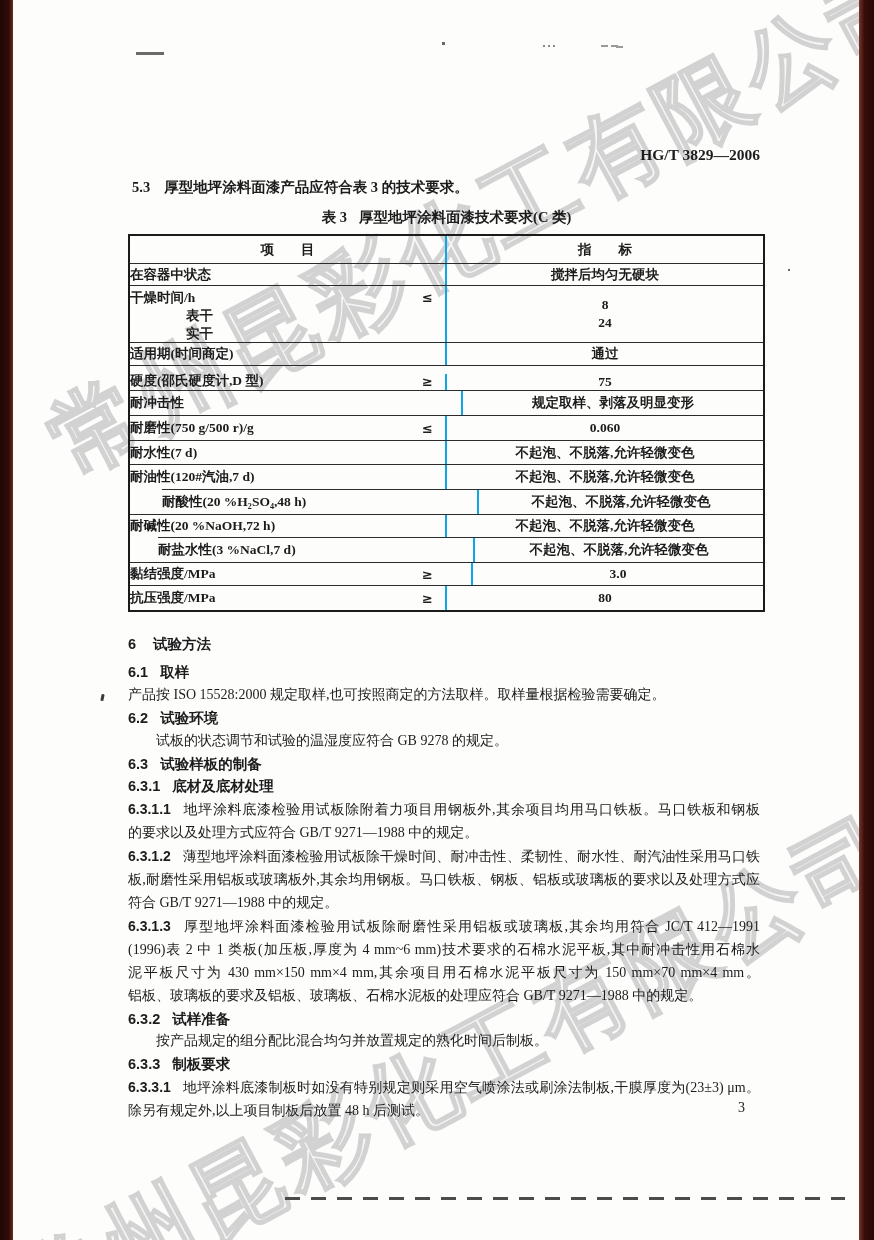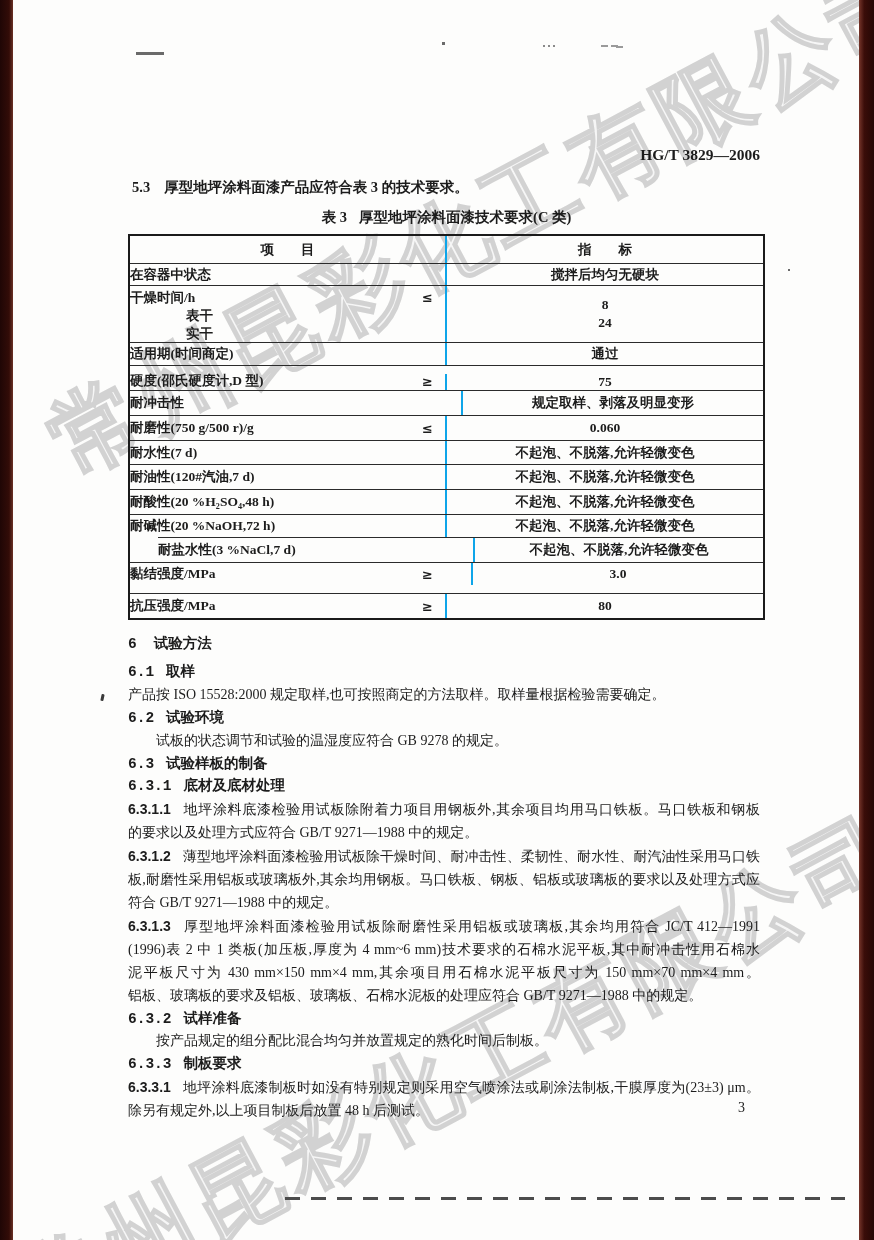--- a/index.html
+++ b/index.html
@@ -150,7 +150,7 @@
         </div>
       <div class="tcell-r">不起泡、不脱落,允许轻微变色</div>
     </div>
-    <div class="trow" style="height:25px;">
+    <div class="trow" style="height:25px;margin-left:32px;">
       <div class="tcell-l">
           <span>耐酸性(20 %H₂SO₄,48 h)</span>
         </div>

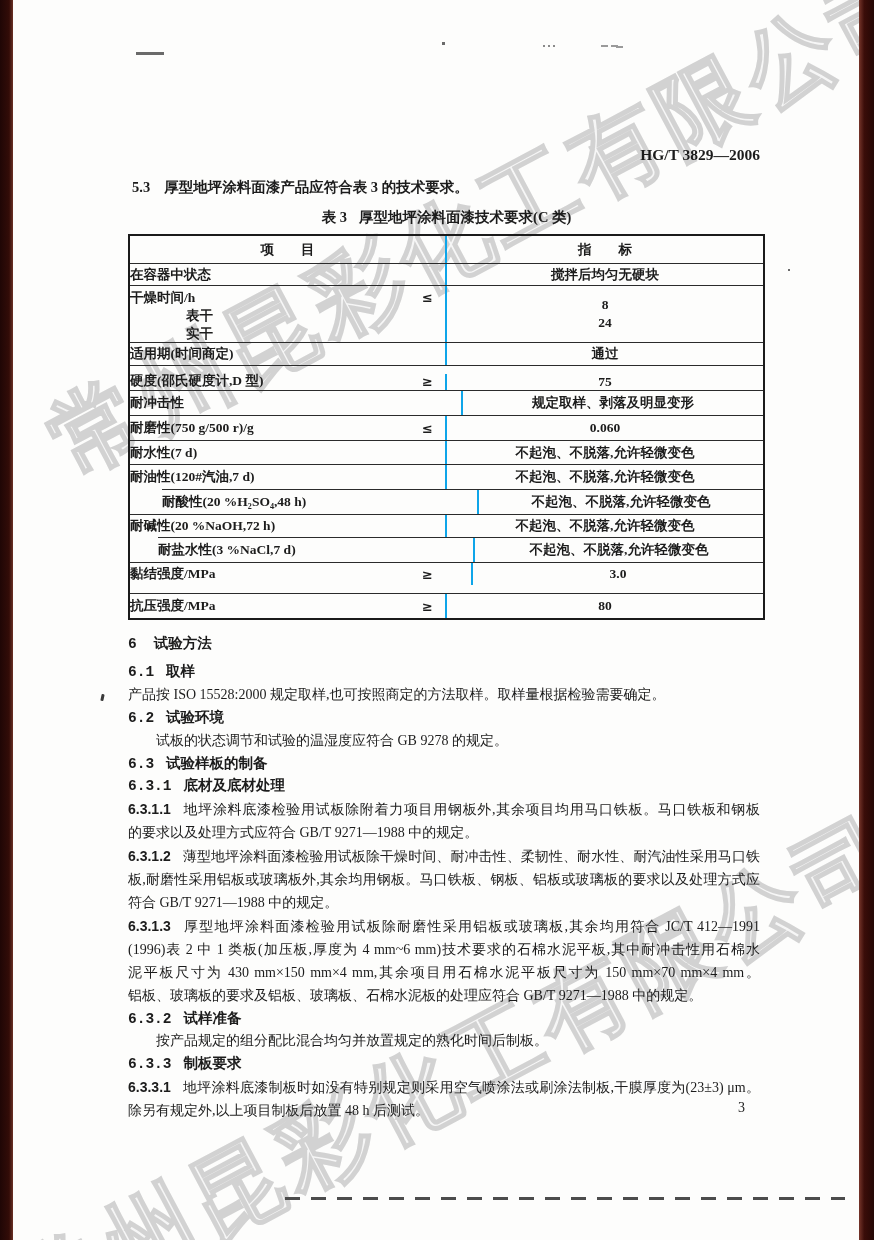--- a/index.html
+++ b/index.html
@@ -175,7 +175,7 @@
         </div>
       <div class="tcell-r">3.0</div>
     </div>
-    <div class="trow" style="height:25px;margin-top:8px;">
+    <div class="trow" style="height:25px;">
       <div class="tcell-l">
           <span>抗压强度/MPa</span>
           <span class="op">≥</span>

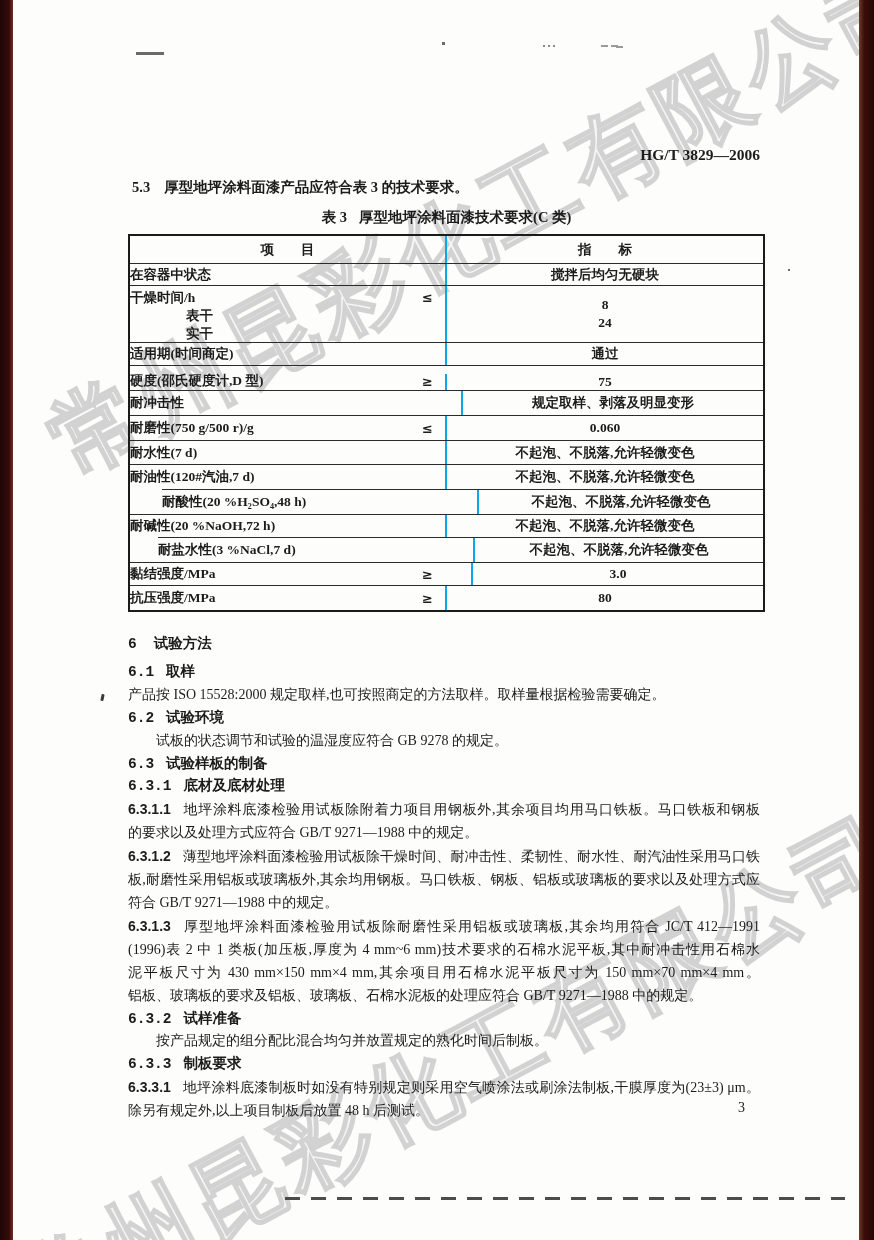--- a/index.html
+++ b/index.html
@@ -44,7 +44,7 @@
 
   
   .sec{position:absolute;left:128px;top:633px;width:632px;z-index:3;font-size:14px;line-height:22.9px;}
-  .h1,.h2{font-weight:bold;font-family:Liberation Mono, monospace;font-size:14.5px;}
+  .h1,.h2{font-weight:bold;font-family:Liberation Sans, sans-serif;font-size:14.5px;}
   .h1 .hn{margin-right:17px;}
   .h2 .hn{margin-right:12px;}
   .h1{margin-bottom:5px;}

